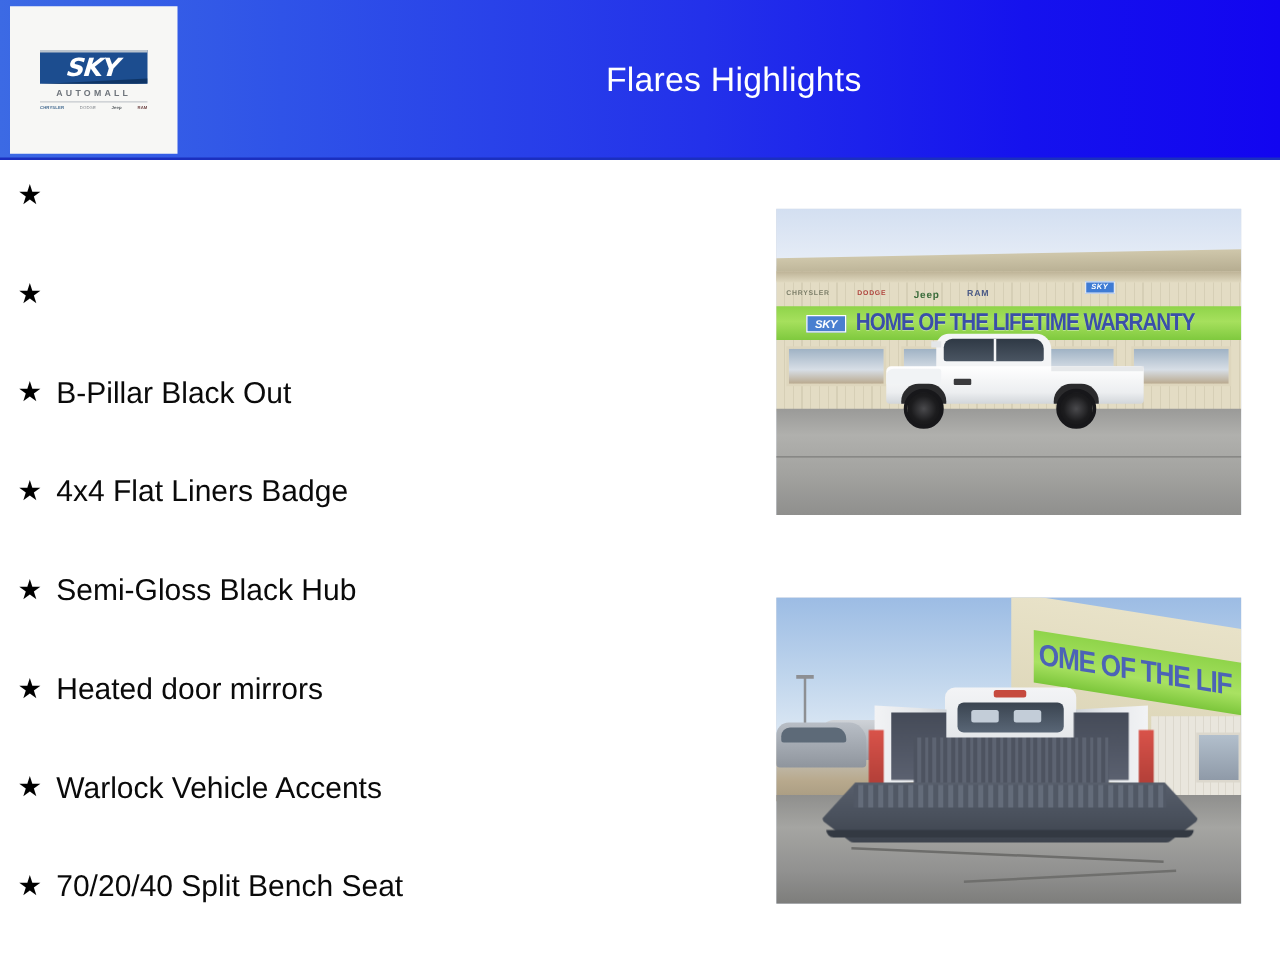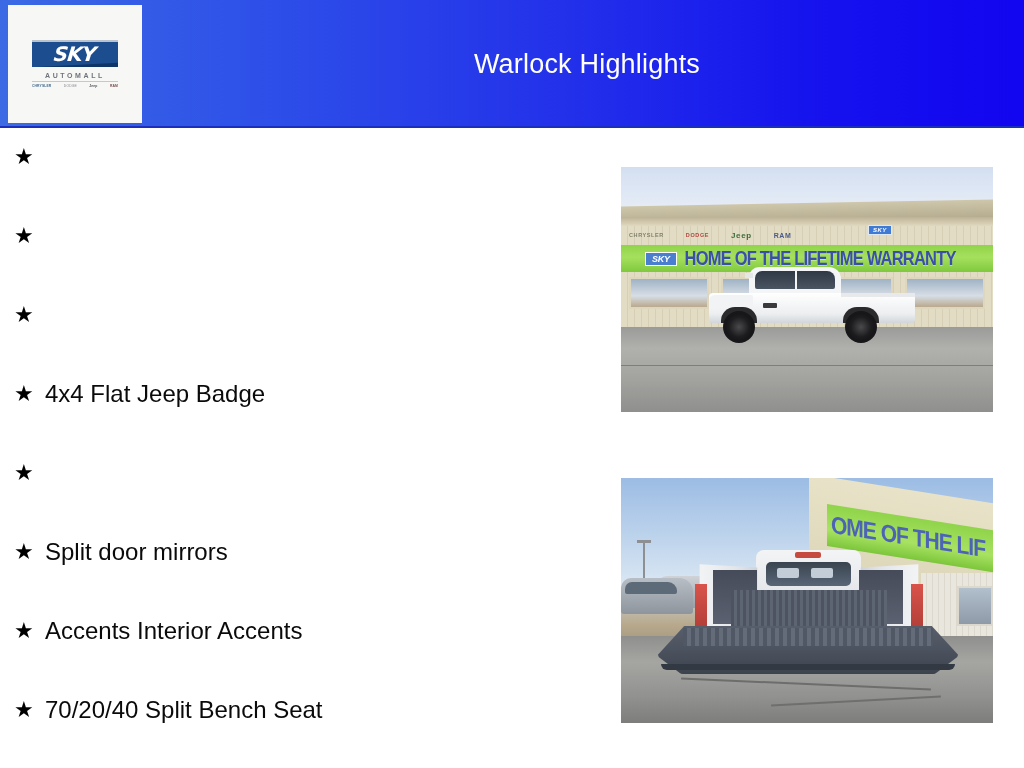--- a/index.html
+++ b/index.html
@@ -249,7 +249,7 @@
 <div class="header"></div>
 <div class="header-underline"></div>
 
-<div class="header-title">Warlock Highlights</div>
+<div class="header-title">Flares Highlights</div>
 
 <div class="logo-box">
   <div class="logo-inner">

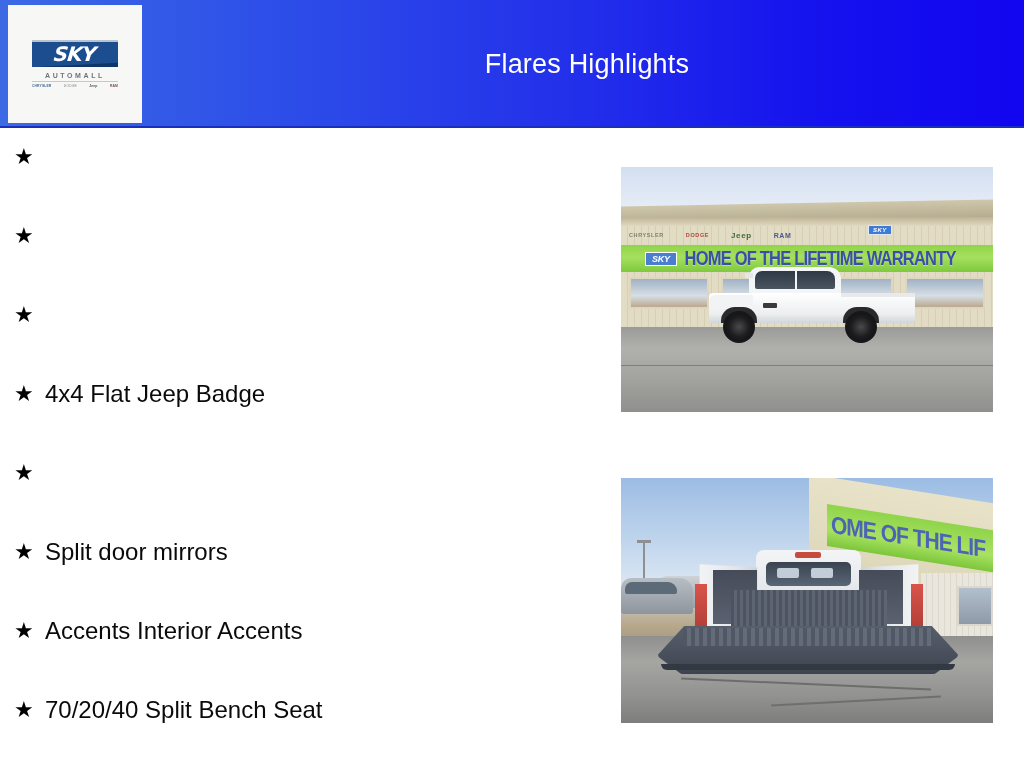--- a/index.html
+++ b/index.html
@@ -279,6 +279,7 @@
 
   <div class="bullet-row">
     <span class="bullet-star">★</span>
+    <span class="bullet-text">B-Pillar Black Out</span>
   </div>
 
   <div class="bullet-row">

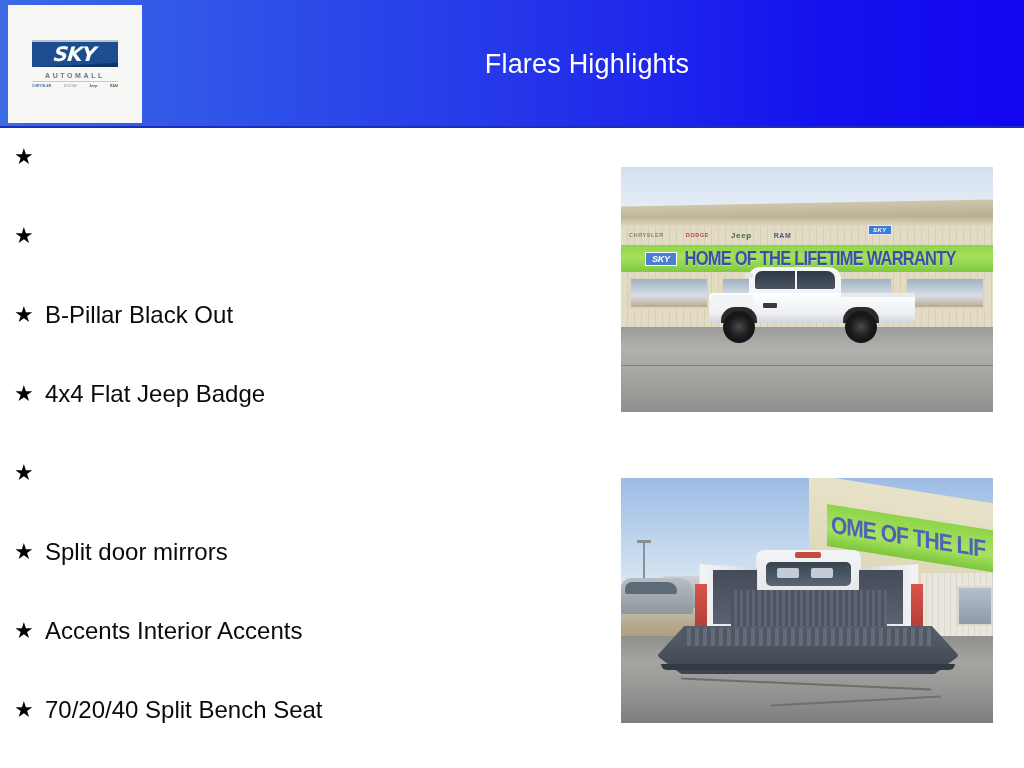--- a/index.html
+++ b/index.html
@@ -284,7 +284,7 @@
 
   <div class="bullet-row">
     <span class="bullet-star">★</span>
-    <span class="bullet-text">4x4 Flat Jeep Badge</span>
+    <span class="bullet-text">4x4 Flat Liners Badge</span>
   </div>
 
   <div class="bullet-row">

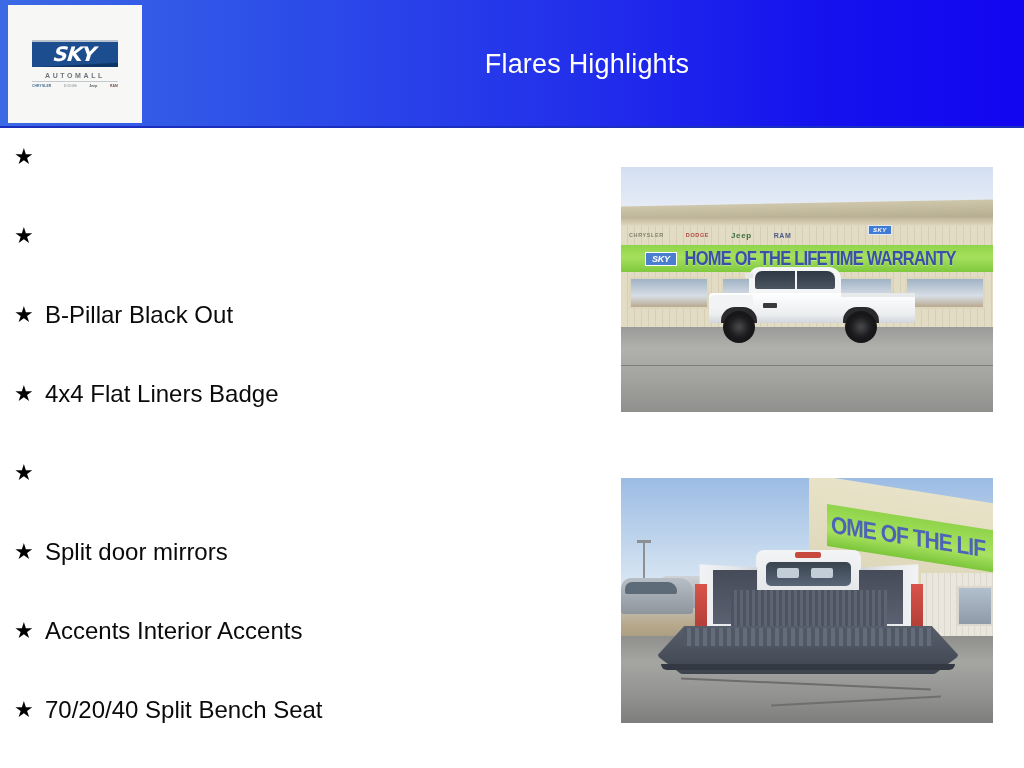--- a/index.html
+++ b/index.html
@@ -289,6 +289,7 @@
 
   <div class="bullet-row">
     <span class="bullet-star">★</span>
+    <span class="bullet-text">Semi-Gloss Black Hub</span>
   </div>
 
   <div class="bullet-row">

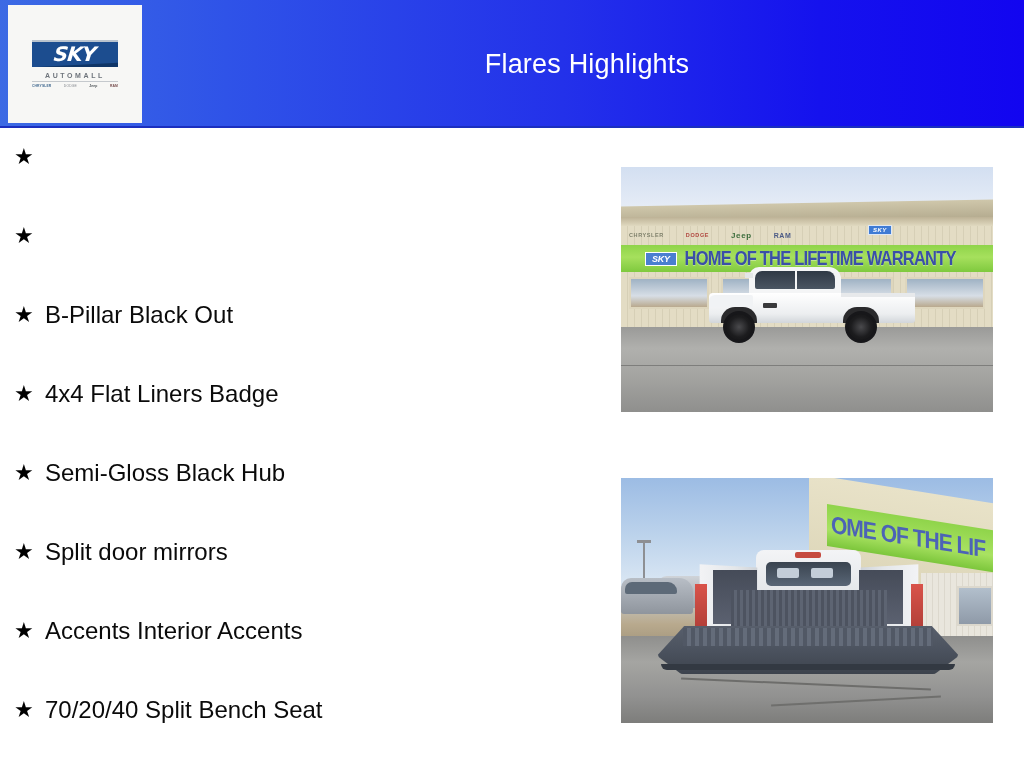--- a/index.html
+++ b/index.html
@@ -294,7 +294,7 @@
 
   <div class="bullet-row">
     <span class="bullet-star">★</span>
-    <span class="bullet-text">Split door mirrors</span>
+    <span class="bullet-text">Heated door mirrors</span>
   </div>
 
   <div class="bullet-row">

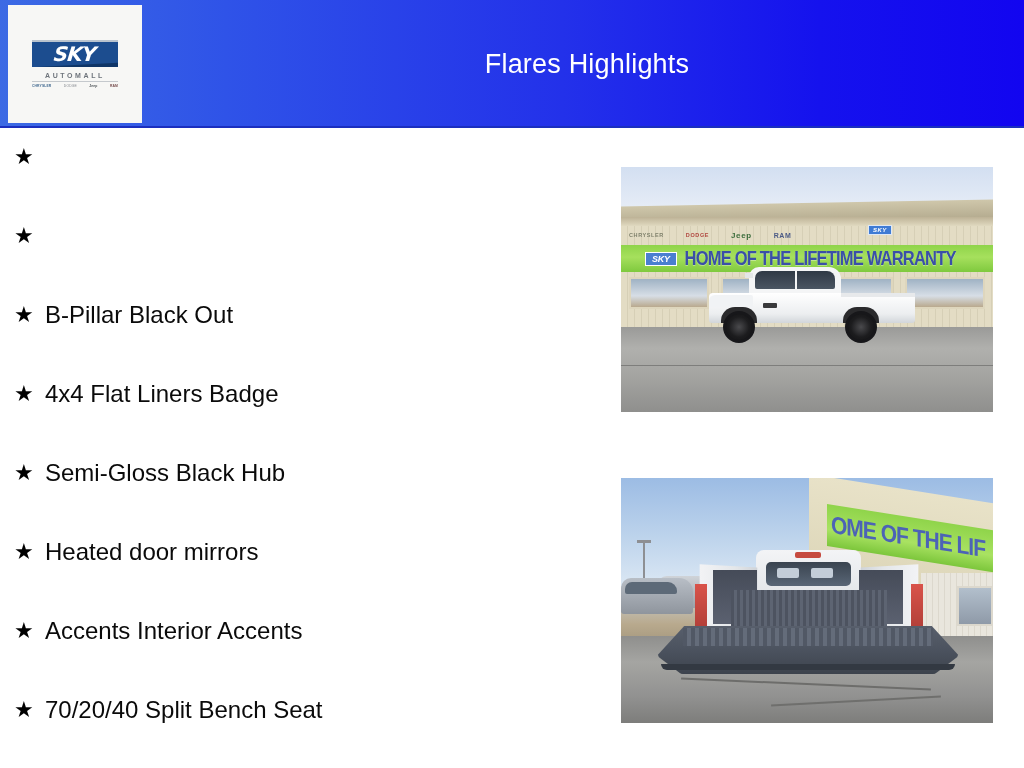--- a/index.html
+++ b/index.html
@@ -299,7 +299,7 @@
 
   <div class="bullet-row">
     <span class="bullet-star">★</span>
-    <span class="bullet-text">Accents Interior Accents</span>
+    <span class="bullet-text">Warlock Vehicle Accents</span>
   </div>
 
   <div class="bullet-row">

